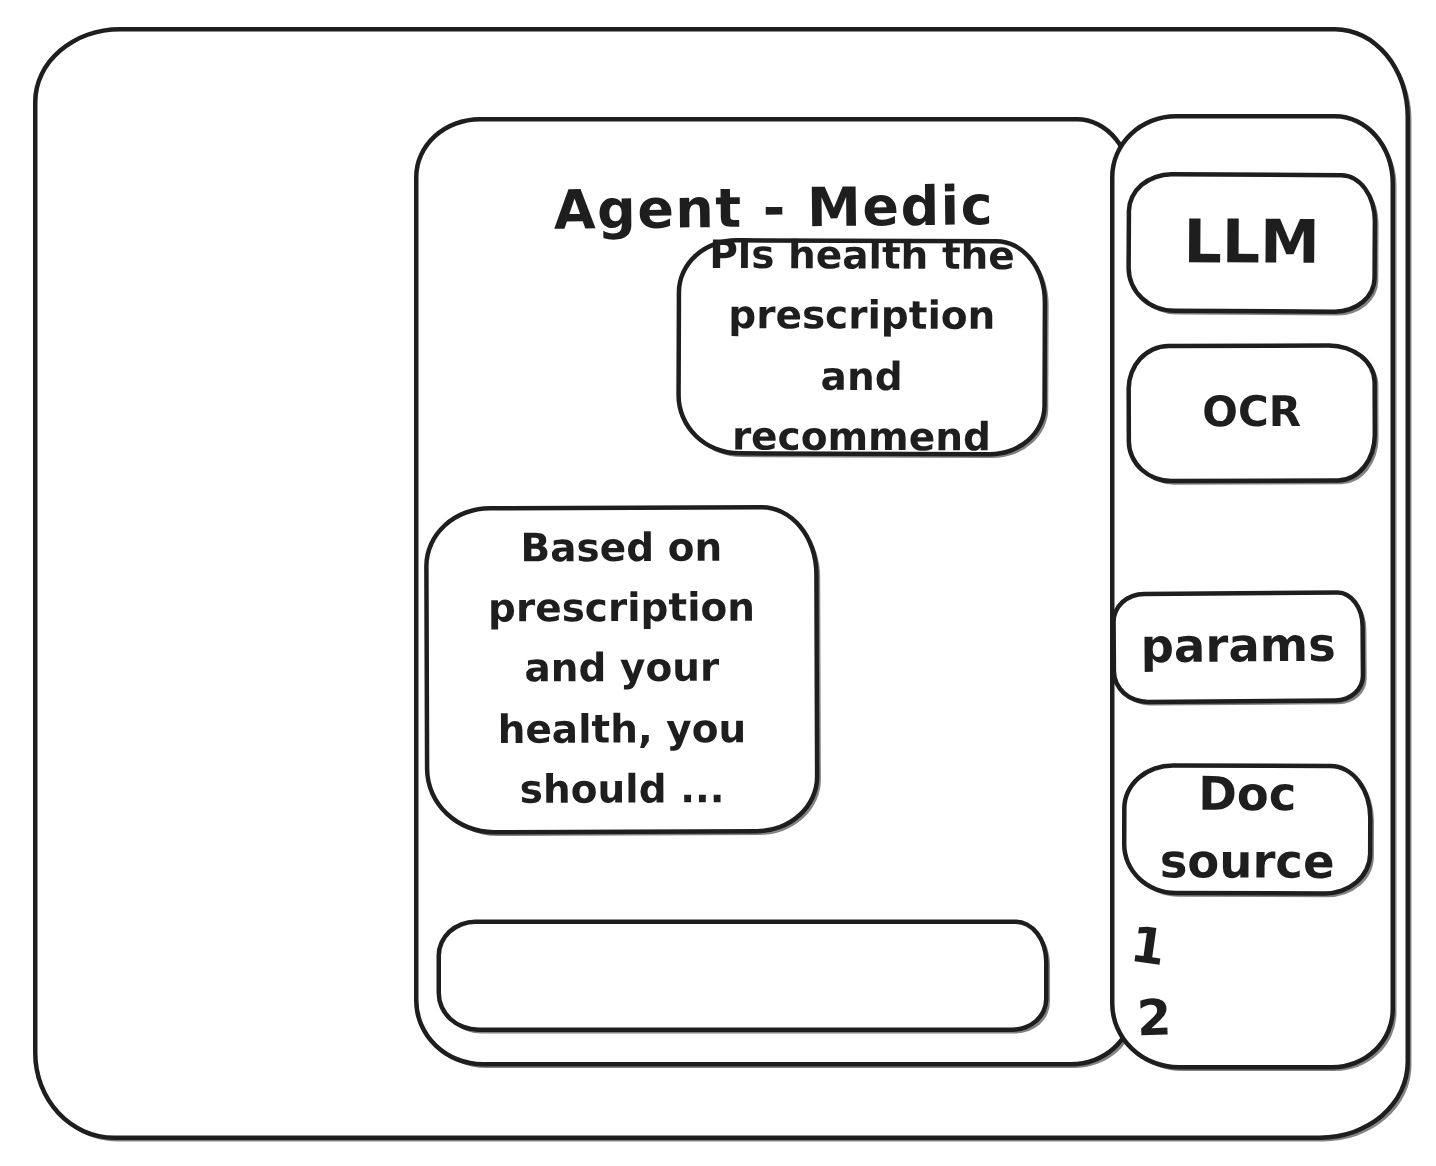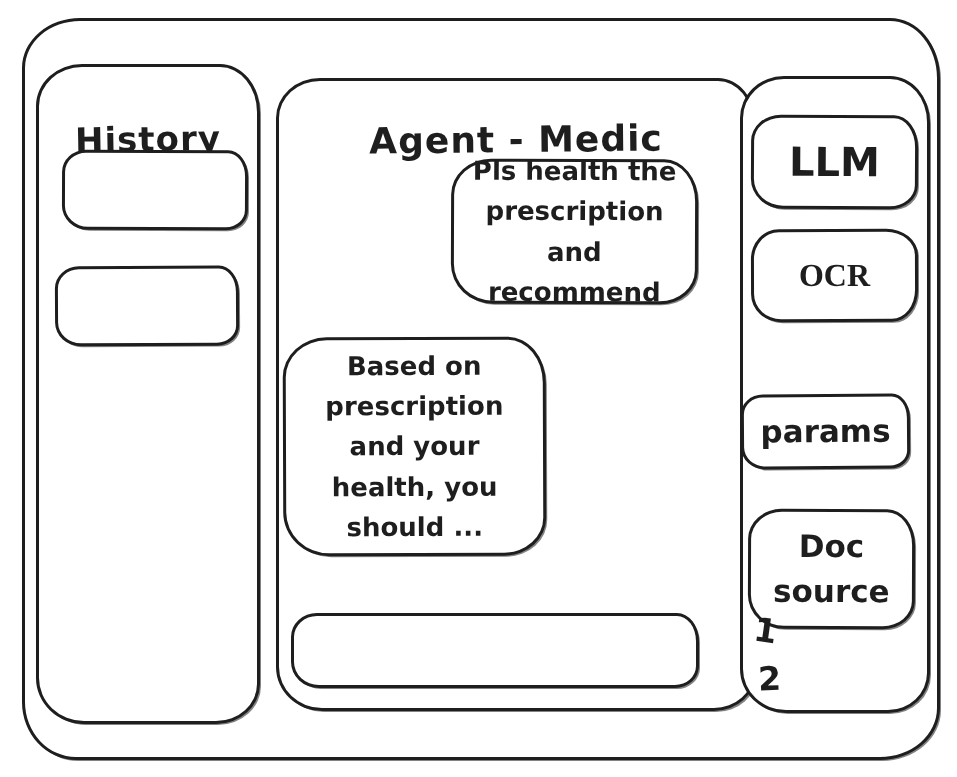--- a/index.html
+++ b/index.html
@@ -123,11 +123,6 @@
 
 <div class="sketch frame">
 
-  <aside class="sketch sidebar">
-    <h2 class="sidebar-title">History</h2>
-    <div class="sketch hist-item hist-1"></div>
-    <div class="sketch hist-item hist-2"></div>
-  </aside>
 
   <main class="sketch chat">
     <h1 class="chat-title">Agent - Medic</h1>

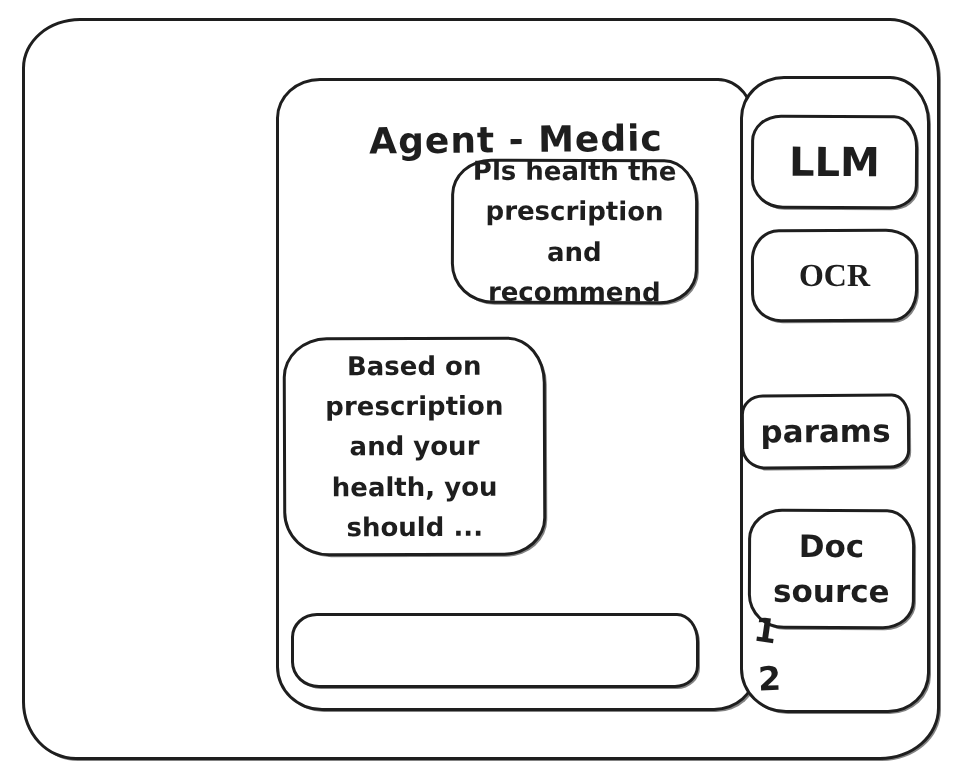--- a/index.html
+++ b/index.html
@@ -96,10 +96,9 @@
     transform:rotate(.3deg);
   }
   .btn-ocr{
-    left:8px;top:150px;width:167px;height:93px;font-size:32px;
+    left:8px;top:150px;width:167px;height:93px;font-size:28px;
     border-radius:28px 32px 26px 30px / 30px 26px 32px 28px;
     transform:rotate(-.2deg);
-    font-family:Liberation Serif, serif;
   }
   .btn-params{
     left:-2px;top:315px;width:169px;height:75px;font-size:31px;

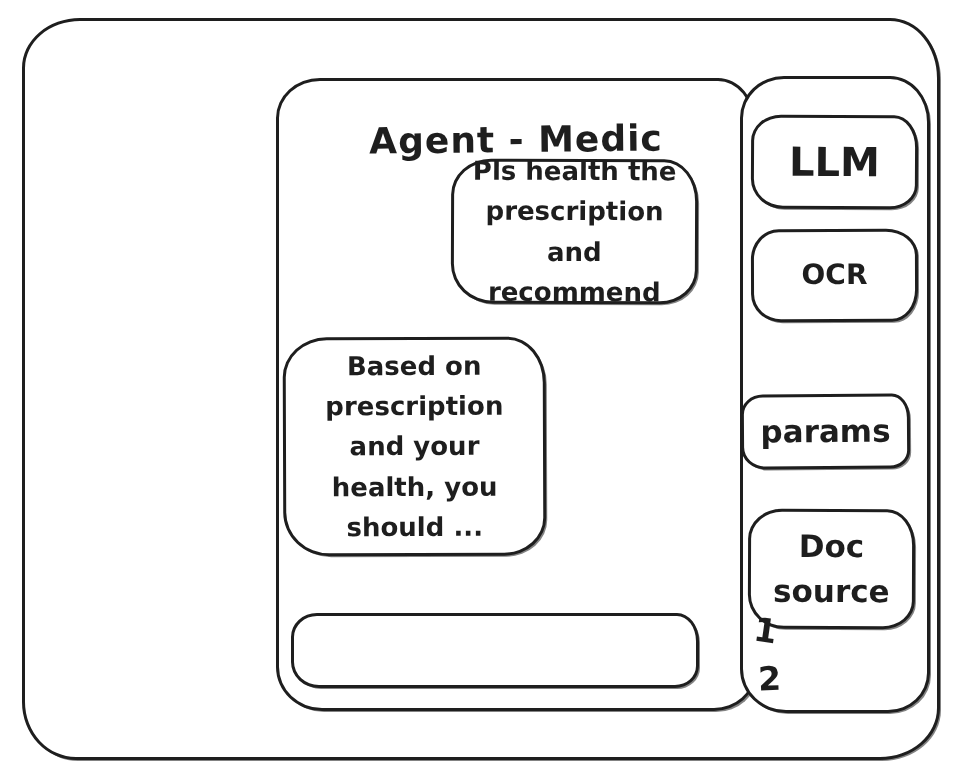--- a/index.html
+++ b/index.html
@@ -106,7 +106,7 @@
     transform:rotate(-.4deg);
   }
   .btn-doc{
-    left:5px;top:430px;width:167px;height:120px;font-size:31px;
+    left:5px;top:430px;width:167px;height:88px;font-size:31px;
     border-radius:34px 28px 32px 36px / 30px 36px 28px 34px;
     transform:rotate(.2deg);
   }

